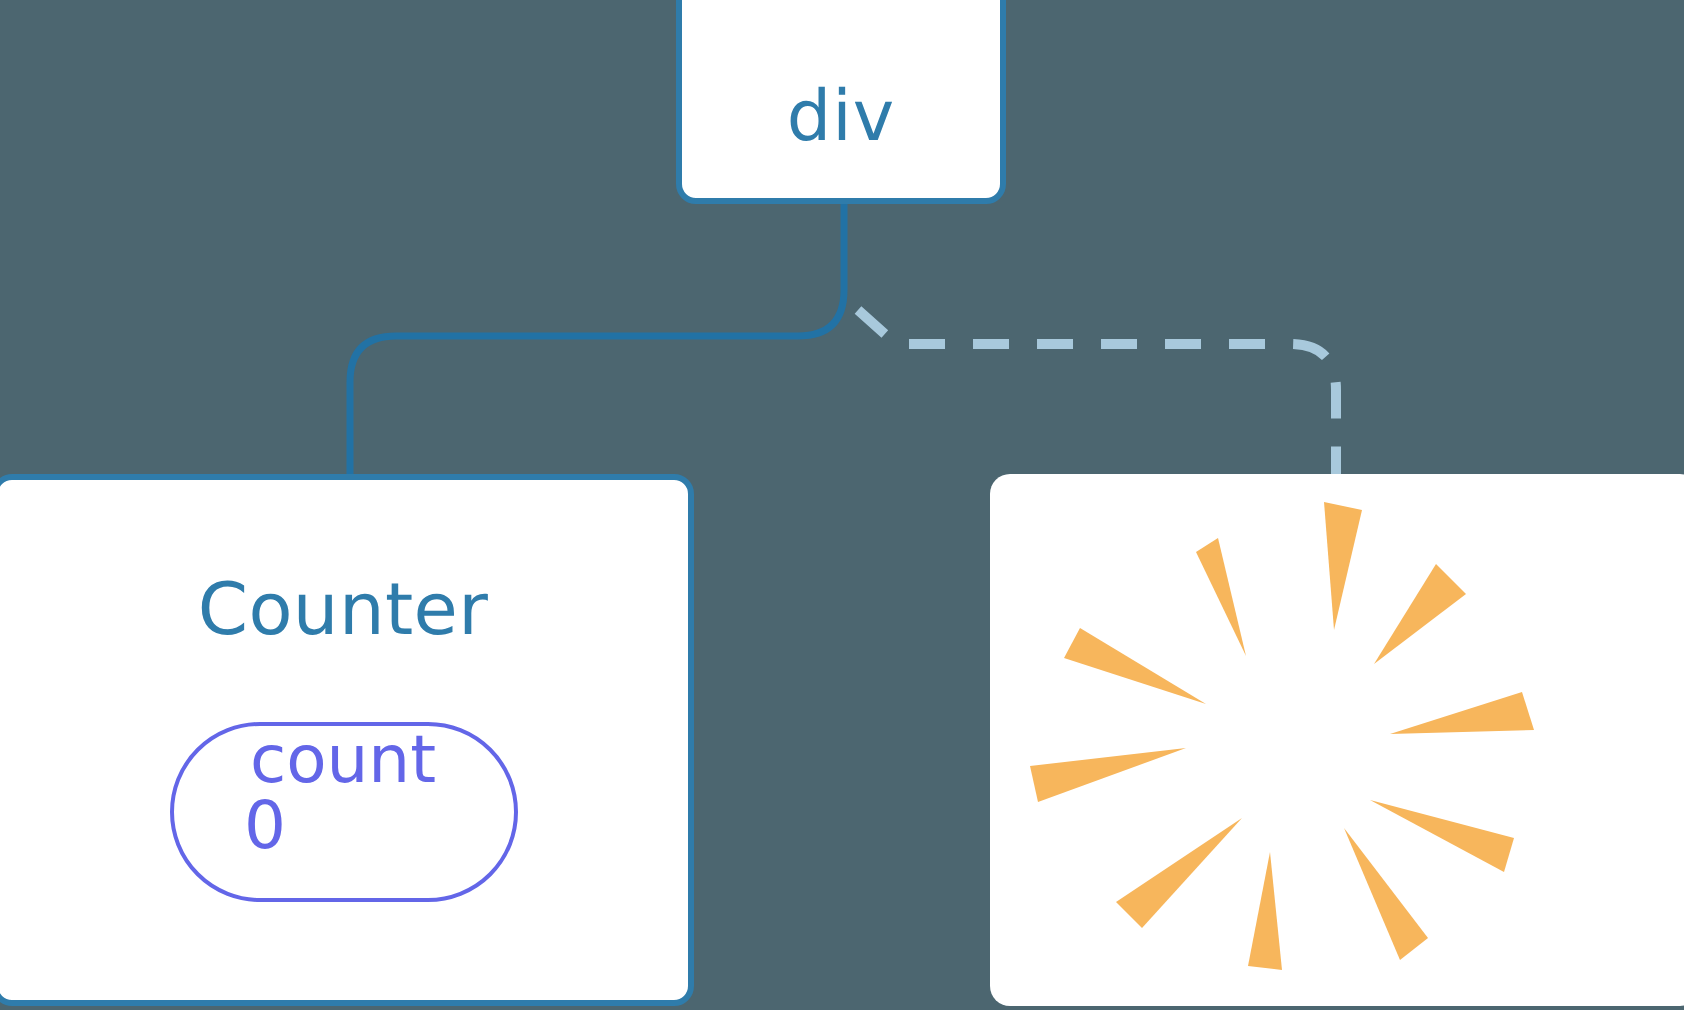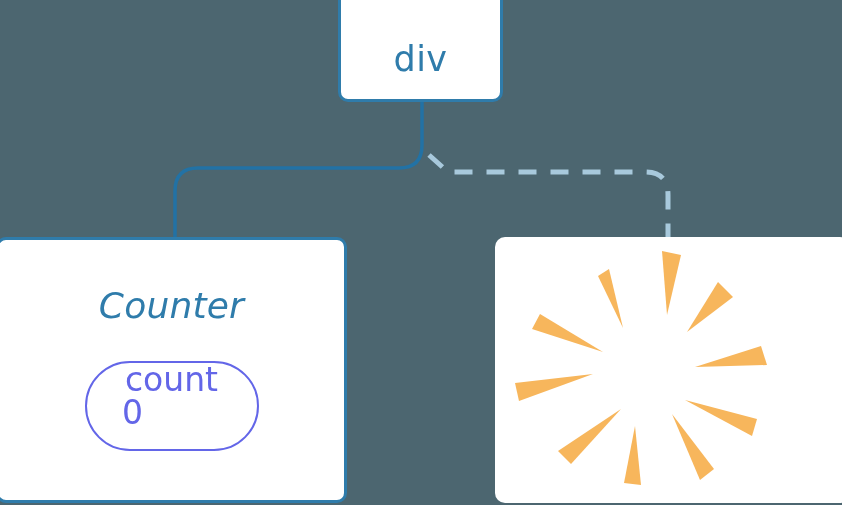--- a/index.html
+++ b/index.html
@@ -66,7 +66,6 @@
     font-weight: 400;
     line-height: 1;
     letter-spacing: 0.2px;
-    font-style: italic;
   }
   .state-pill {
     margin-top: 37px;

